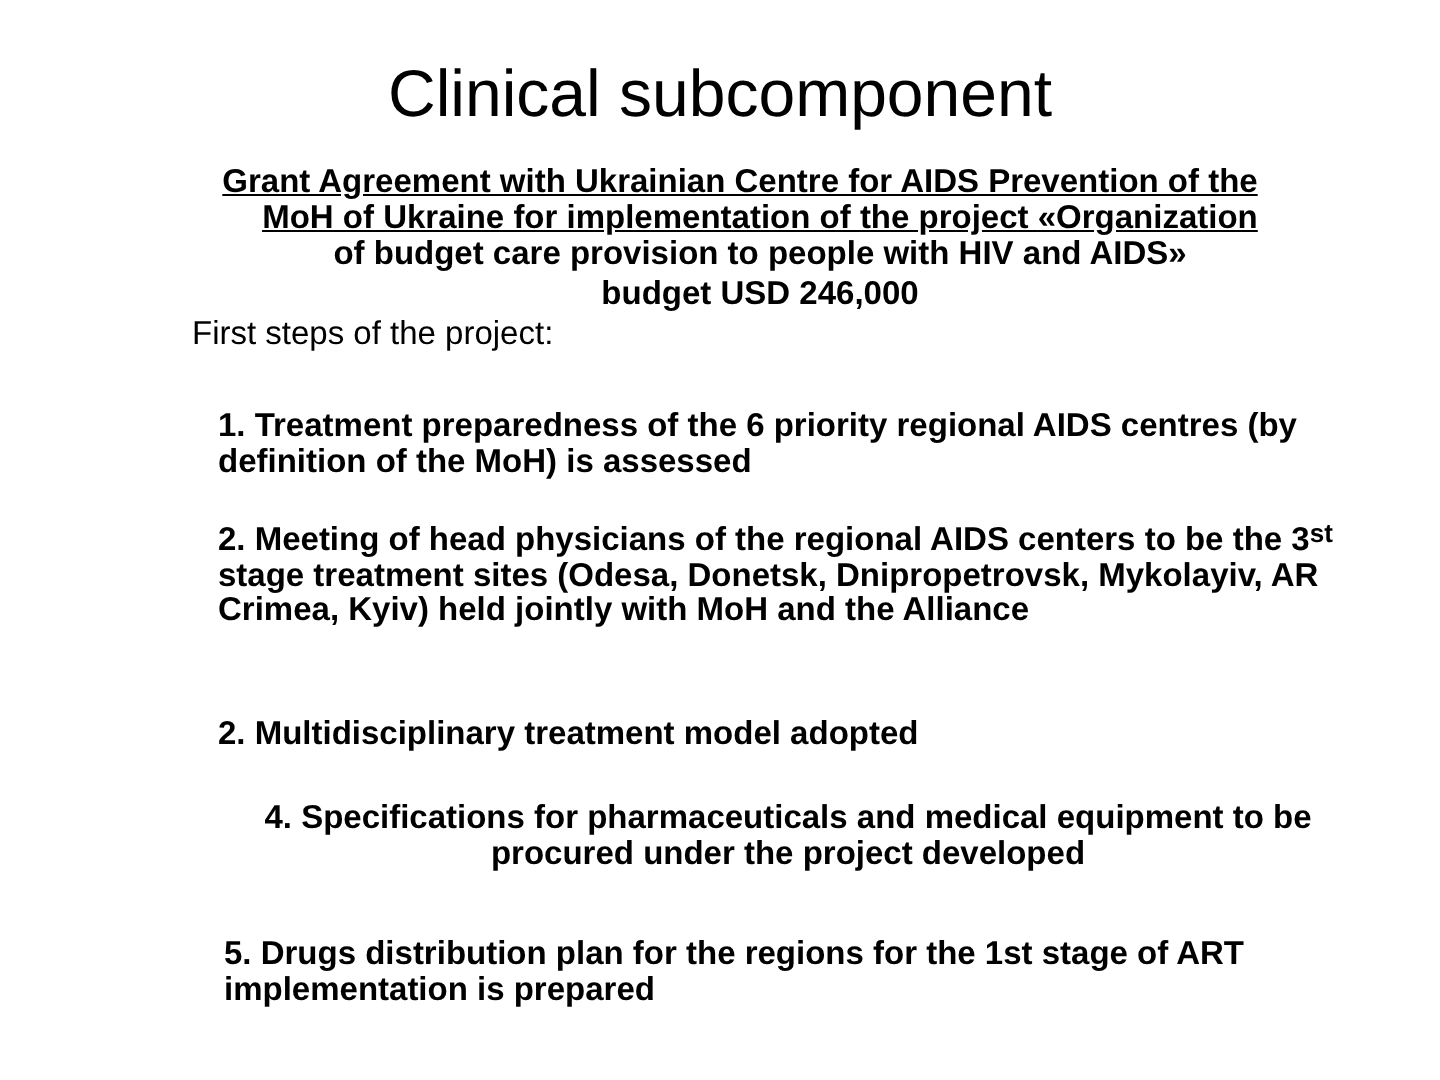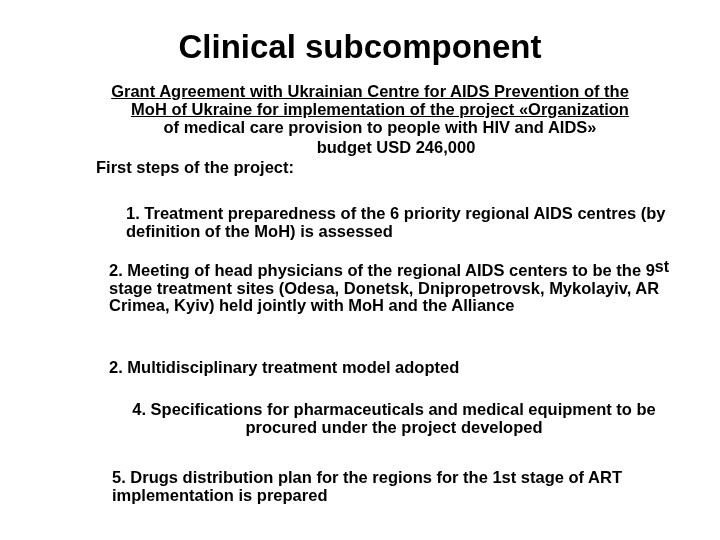--- a/index.html
+++ b/index.html
@@ -4,7 +4,7 @@
 <style>
   html, body { margin:0; padding:0; background:#ffffff; }
   body { width:720px; height:540px; position:relative; overflow:hidden; font-family:"Liberation Sans", sans-serif; color:#000; }
-  .title { position:absolute; top:28px; left:0; width:720px; text-align:center; font-size:33px; font-weight:bold; }
+  .title { position:absolute; top:28px; left:0; width:720px; text-align:center; font-size:33px; font-weight:normal; }
   .intro { position:absolute; left:60px; width:620px; text-align:center; font-size:16.5px; font-weight:bold; line-height:18px; }
   .u { text-decoration:underline;margin-top:48px; }
   .steps { position:absolute; left:96px; top:158px; font-size:16.5px; font-weight:bold; }

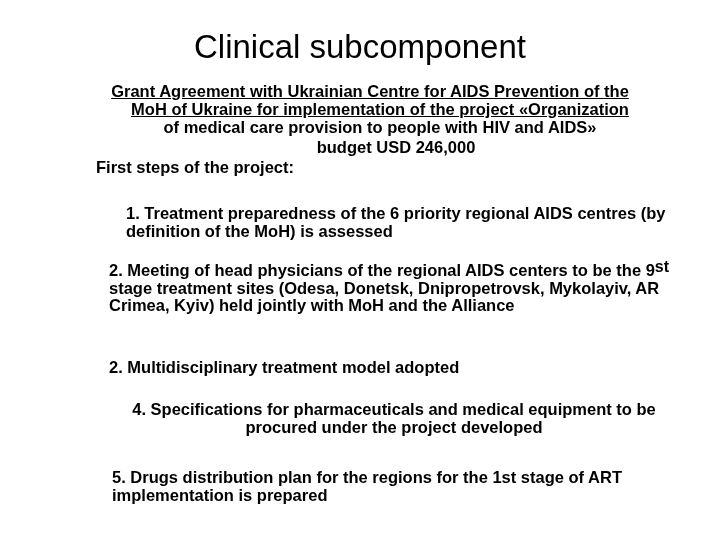--- a/index.html
+++ b/index.html
@@ -18,7 +18,7 @@
 
 <div class="intro" style="top:82px;"><span class="u">Grant Agreement with Ukrainian Centre for AIDS Prevention of the</span></div>
 <div class="intro" style="top:100px; left:70px;text-decoration:underline;"><span class="u">MoH of Ukraine for implementation of the project </span><span>«Organization</span></div>
-<div class="intro" style="top:118px; left:70px;">of medical care provision to people with HIV and AIDS»</div>
+<div class="intro" style="top:118px; left:70px;">of budget care provision to people with HIV and AIDS»</div>
 <div class="intro" style="top:138px; left:86px;text-align:center;">budget USD 246,000</div>
 
 <div class="steps">First steps of the project:</div>

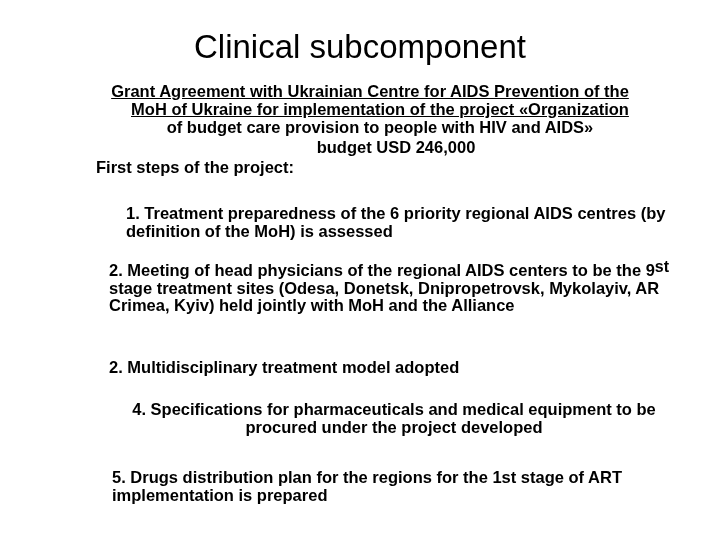--- a/index.html
+++ b/index.html
@@ -19,7 +19,7 @@
 <div class="intro" style="top:82px;"><span class="u">Grant Agreement with Ukrainian Centre for AIDS Prevention of the</span></div>
 <div class="intro" style="top:100px; left:70px;text-decoration:underline;"><span class="u">MoH of Ukraine for implementation of the project </span><span>«Organization</span></div>
 <div class="intro" style="top:118px; left:70px;">of budget care provision to people with HIV and AIDS»</div>
-<div class="intro" style="top:138px; left:86px;text-align:center;">budget USD 246,000</div>
+<div class="intro" style="top:138px; left:70px;text-align:center;">budget USD 246,000</div>
 
 <div class="steps">First steps of the project:</div>
 

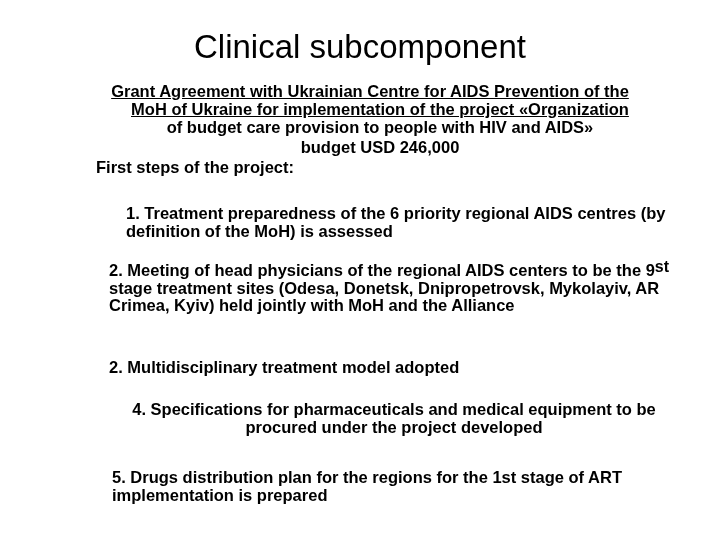--- a/index.html
+++ b/index.html
@@ -7,7 +7,7 @@
   .title { position:absolute; top:28px; left:0; width:720px; text-align:center; font-size:33px; font-weight:normal; }
   .intro { position:absolute; left:60px; width:620px; text-align:center; font-size:16.5px; font-weight:bold; line-height:18px; }
   .u { text-decoration:underline;margin-top:48px; }
-  .steps { position:absolute; left:96px; top:158px; font-size:16.5px; font-weight:bold; }
+  .steps { position:absolute; left:96px; top:158px; font-size:16.5px; font-weight:normal; }
   .item { position:absolute; left:109px; width:570px; font-size:16.5px; font-weight:bold; line-height:17.5px; }
   sup { font-size:16px; vertical-align:top; line-height:10px;text-align:center; }
 </style>

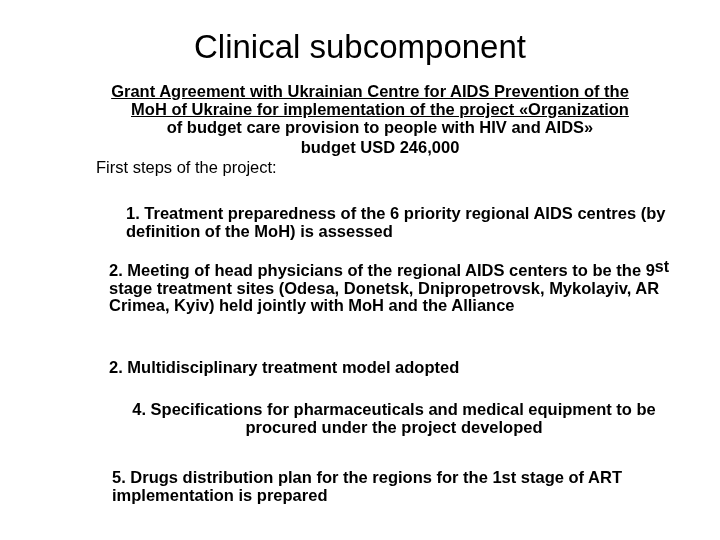--- a/index.html
+++ b/index.html
@@ -23,7 +23,7 @@
 
 <div class="steps">First steps of the project:</div>
 
-<div class="item" style="top:205px;margin-left:17px;">1. Treatment preparedness of the 6 priority regional AIDS centres (by definition of the MoH) is assessed</div>
+<div class="item" style="top:205px;">1. Treatment preparedness of the 6 priority regional AIDS centres (by definition of the MoH) is assessed</div>
 <div class="item" style="top:262px;"><span>2. Meeting of head physicians of the regional AIDS centers to be the 9</span><sup>st</sup><span> stage treatment sites (Odesa, Donetsk, Dnipropetrovsk, Mykolayiv, AR Crimea, Kyiv) held jointly with MoH and the Alliance</span></div>
 <div class="item" style="top:359px;">2. Multidisciplinary treatment model adopted</div>
 <div class="item" style="top:401px;text-align:center;">4. Specifications for pharmaceuticals and medical equipment to be procured under the project developed</div>

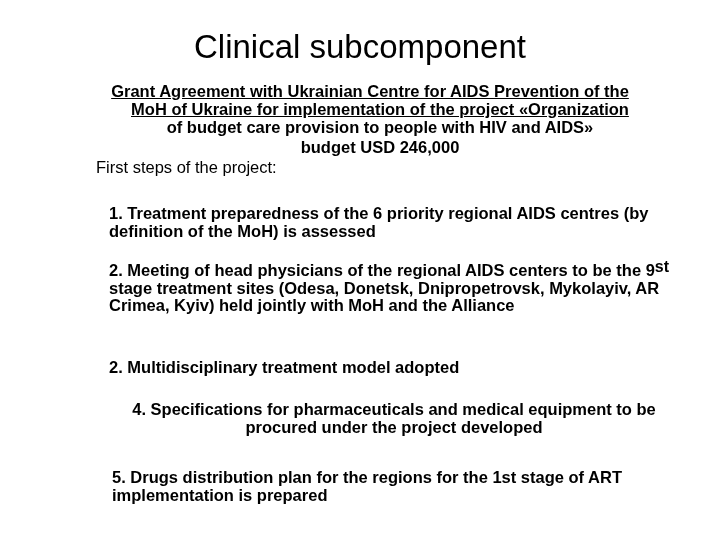--- a/index.html
+++ b/index.html
@@ -24,7 +24,7 @@
 <div class="steps">First steps of the project:</div>
 
 <div class="item" style="top:205px;">1. Treatment preparedness of the 6 priority regional AIDS centres (by definition of the MoH) is assessed</div>
-<div class="item" style="top:262px;"><span>2. Meeting of head physicians of the regional AIDS centers to be the 9</span><sup>st</sup><span> stage treatment sites (Odesa, Donetsk, Dnipropetrovsk, Mykolayiv, AR Crimea, Kyiv) held jointly with MoH and the Alliance</span></div>
+<div class="item" style="top:262px;"><span>2. Meeting of head physicians of the regional AIDS centers to be the 3</span><sup>st</sup><span> stage treatment sites (Odesa, Donetsk, Dnipropetrovsk, Mykolayiv, AR Crimea, Kyiv) held jointly with MoH and the Alliance</span></div>
 <div class="item" style="top:359px;">2. Multidisciplinary treatment model adopted</div>
 <div class="item" style="top:401px;text-align:center;">4. Specifications for pharmaceuticals and medical equipment to be procured under the project developed</div>
 <div class="item" style="top:469px; left:112px; width:540px;">5.  Drugs distribution plan for the regions for the 1st stage of ART implementation is prepared</div>

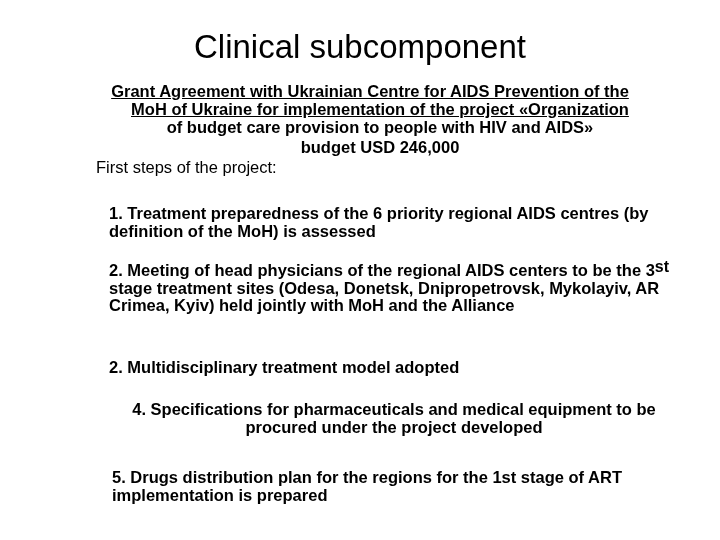--- a/index.html
+++ b/index.html
@@ -9,7 +9,7 @@
   .u { text-decoration:underline;margin-top:48px; }
   .steps { position:absolute; left:96px; top:158px; font-size:16.5px; font-weight:normal; }
   .item { position:absolute; left:109px; width:570px; font-size:16.5px; font-weight:bold; line-height:17.5px; }
-  sup { font-size:16px; vertical-align:top; line-height:10px;text-align:center; }
+  sup { font-size:13px; vertical-align:top; line-height:10px;text-align:center; }
 </style>
 </head>
 <body>

